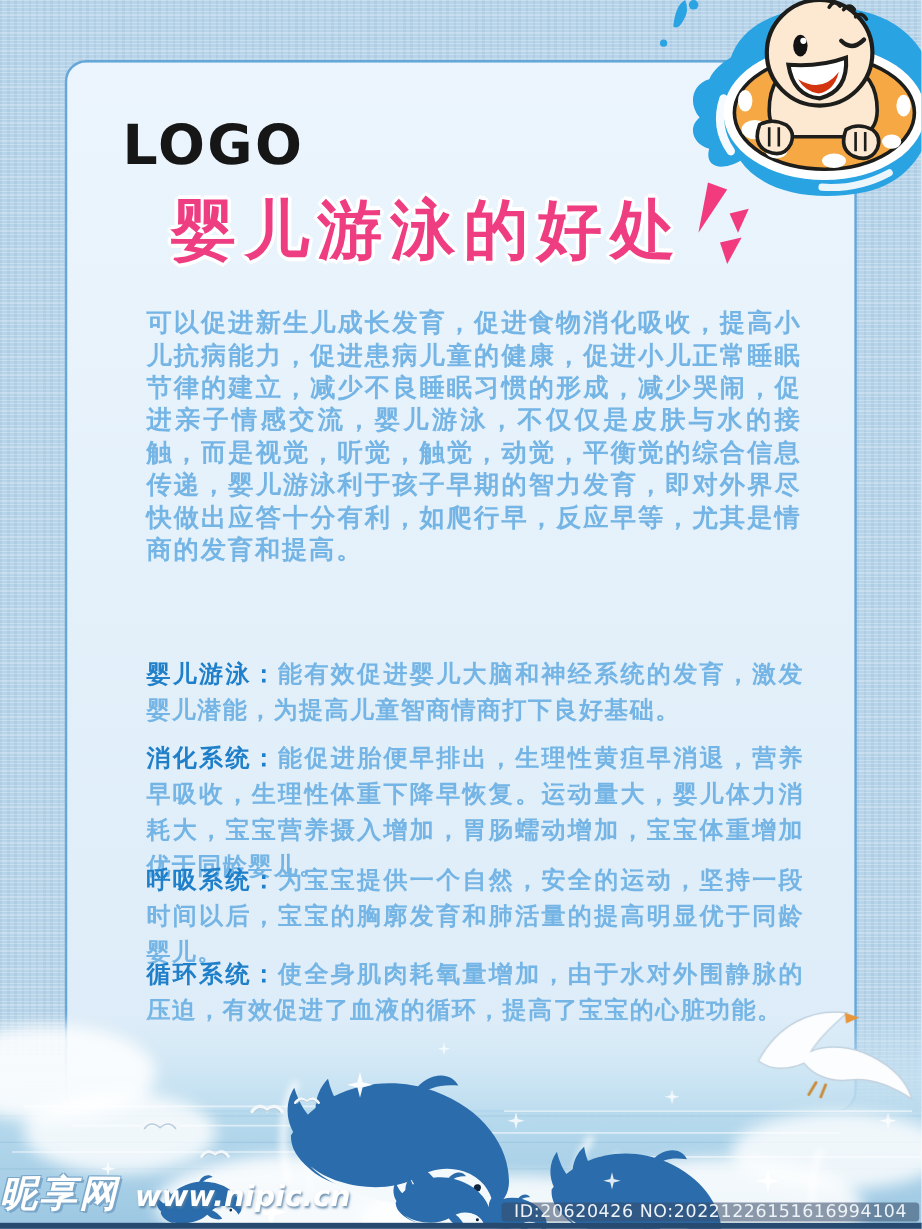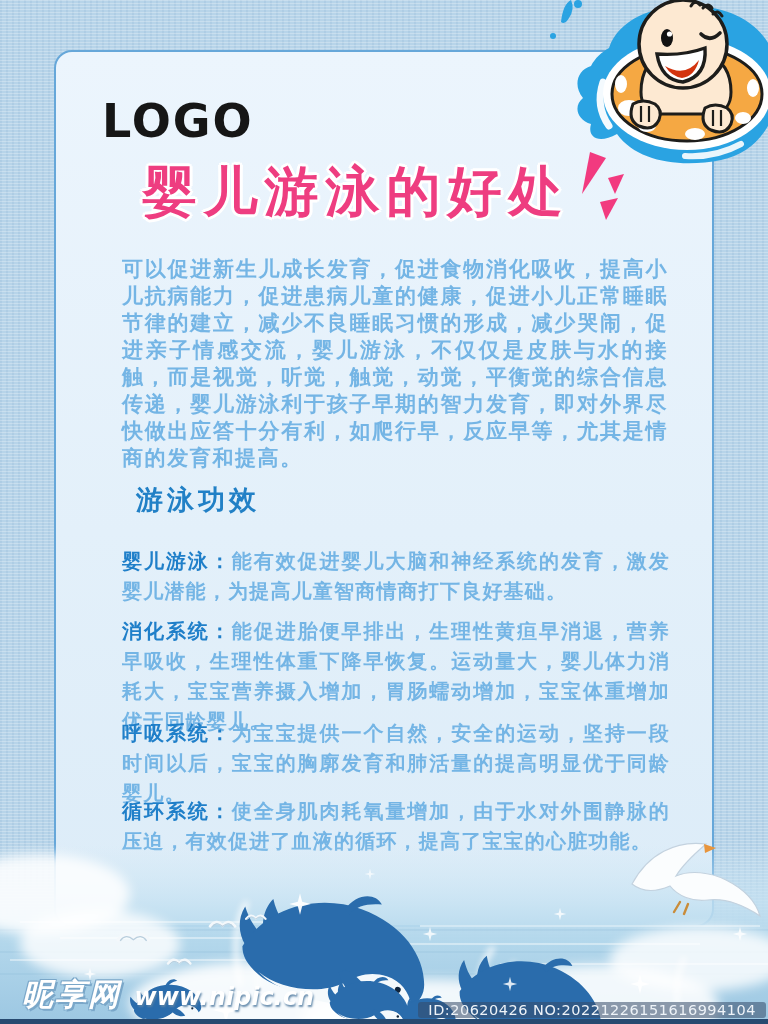--- a/index.html
+++ b/index.html
@@ -54,7 +54,6 @@
 
     <div class="intro">可以促进新生儿成长发育，促进食物消化吸收，提高小儿抗病能力，促进患病儿童的健康，促进小儿正常睡眠节律的建立，减少不良睡眠习惯的形成，减少哭闹，促进亲子情感交流，婴儿游泳，不仅仅是皮肤与水的接触，而是视觉，听觉，触觉，动觉，平衡觉的综合信息传递，婴儿游泳利于孩子早期的智力发育，即对外界尽快做出应答十分有利，如爬行早，反应早等，尤其是情商的发育和提高。</div>
 
-    <div class="benefits-heading">游泳功效</div>
 
     <div class="section sec1"><span class="lbl">婴儿游泳：</span><span>能有效促进婴儿大脑和神经系统的发育，激发婴儿潜能，为提高儿童智商情商打下良好基础。</span></div>
     <div class="section sec2"><span class="lbl">消化系统：</span><span>能促进胎便早排出，生理性黄疸早消退，营养早吸收，生理性体重下降早恢复。运动量大，婴儿体力消耗大，宝宝营养摄入增加，胃肠蠕动增加，宝宝体重增加优于同龄婴儿。</span></div>

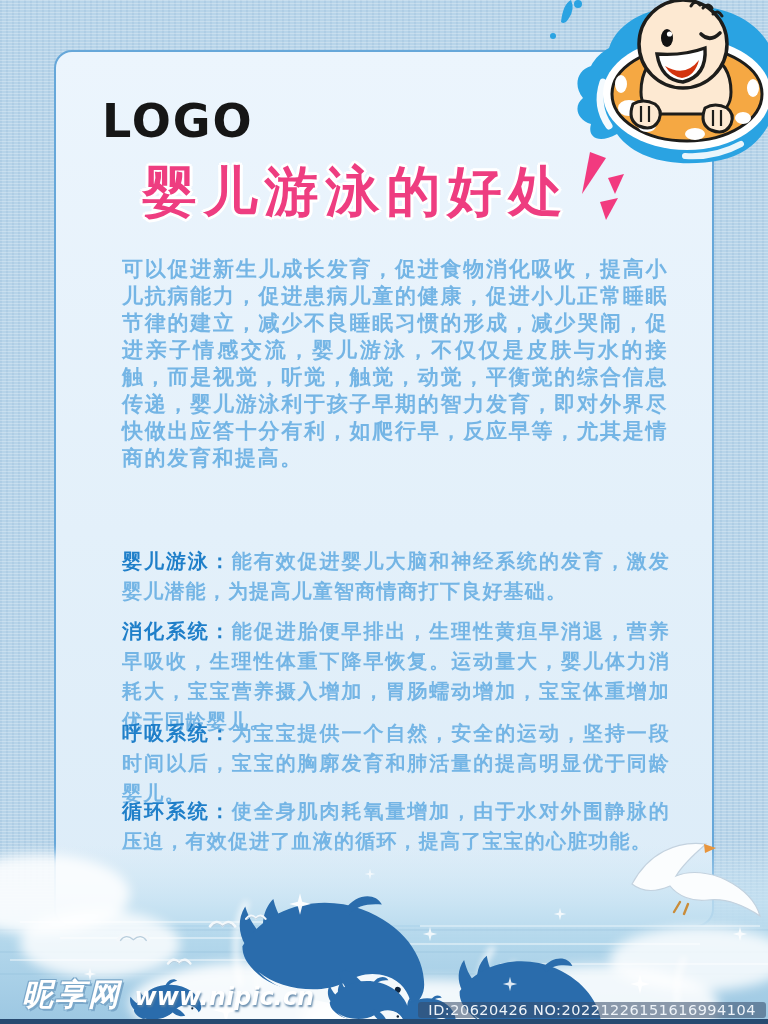--- a/index.html
+++ b/index.html
@@ -28,7 +28,7 @@
   .sec1{top:494px;} .sec2{top:564px;} .sec3{top:666px;} .sec4{top:744px;}
   .sea{position:absolute;left:0;top:814px;width:768px;height:210px;z-index:3;}
   .baby{position:absolute;left:545px;top:-8px;width:230px;height:190px;z-index:4;}
-  .watermark{position:absolute;left:22px;bottom:8px;z-index:5;font-style:italic;font-weight:800;white-space:nowrap;}
+  .watermark{position:absolute;left:0;bottom:8px;z-index:5;font-style:italic;font-weight:800;white-space:nowrap;}
   .wm-name{font-size:31px;color:#ffffff;letter-spacing:2px;
     text-shadow:2px 2px 0 #7aa7c9,-1px -1px 0 #7aa7c9,1px -1px 0 #7aa7c9,-1px 1px 0 #7aa7c9;}
   .wm-url{font-size:24px;color:#ffffff;margin-left:8px;text-shadow:1px 2px 2px rgba(90,130,165,.9);}

